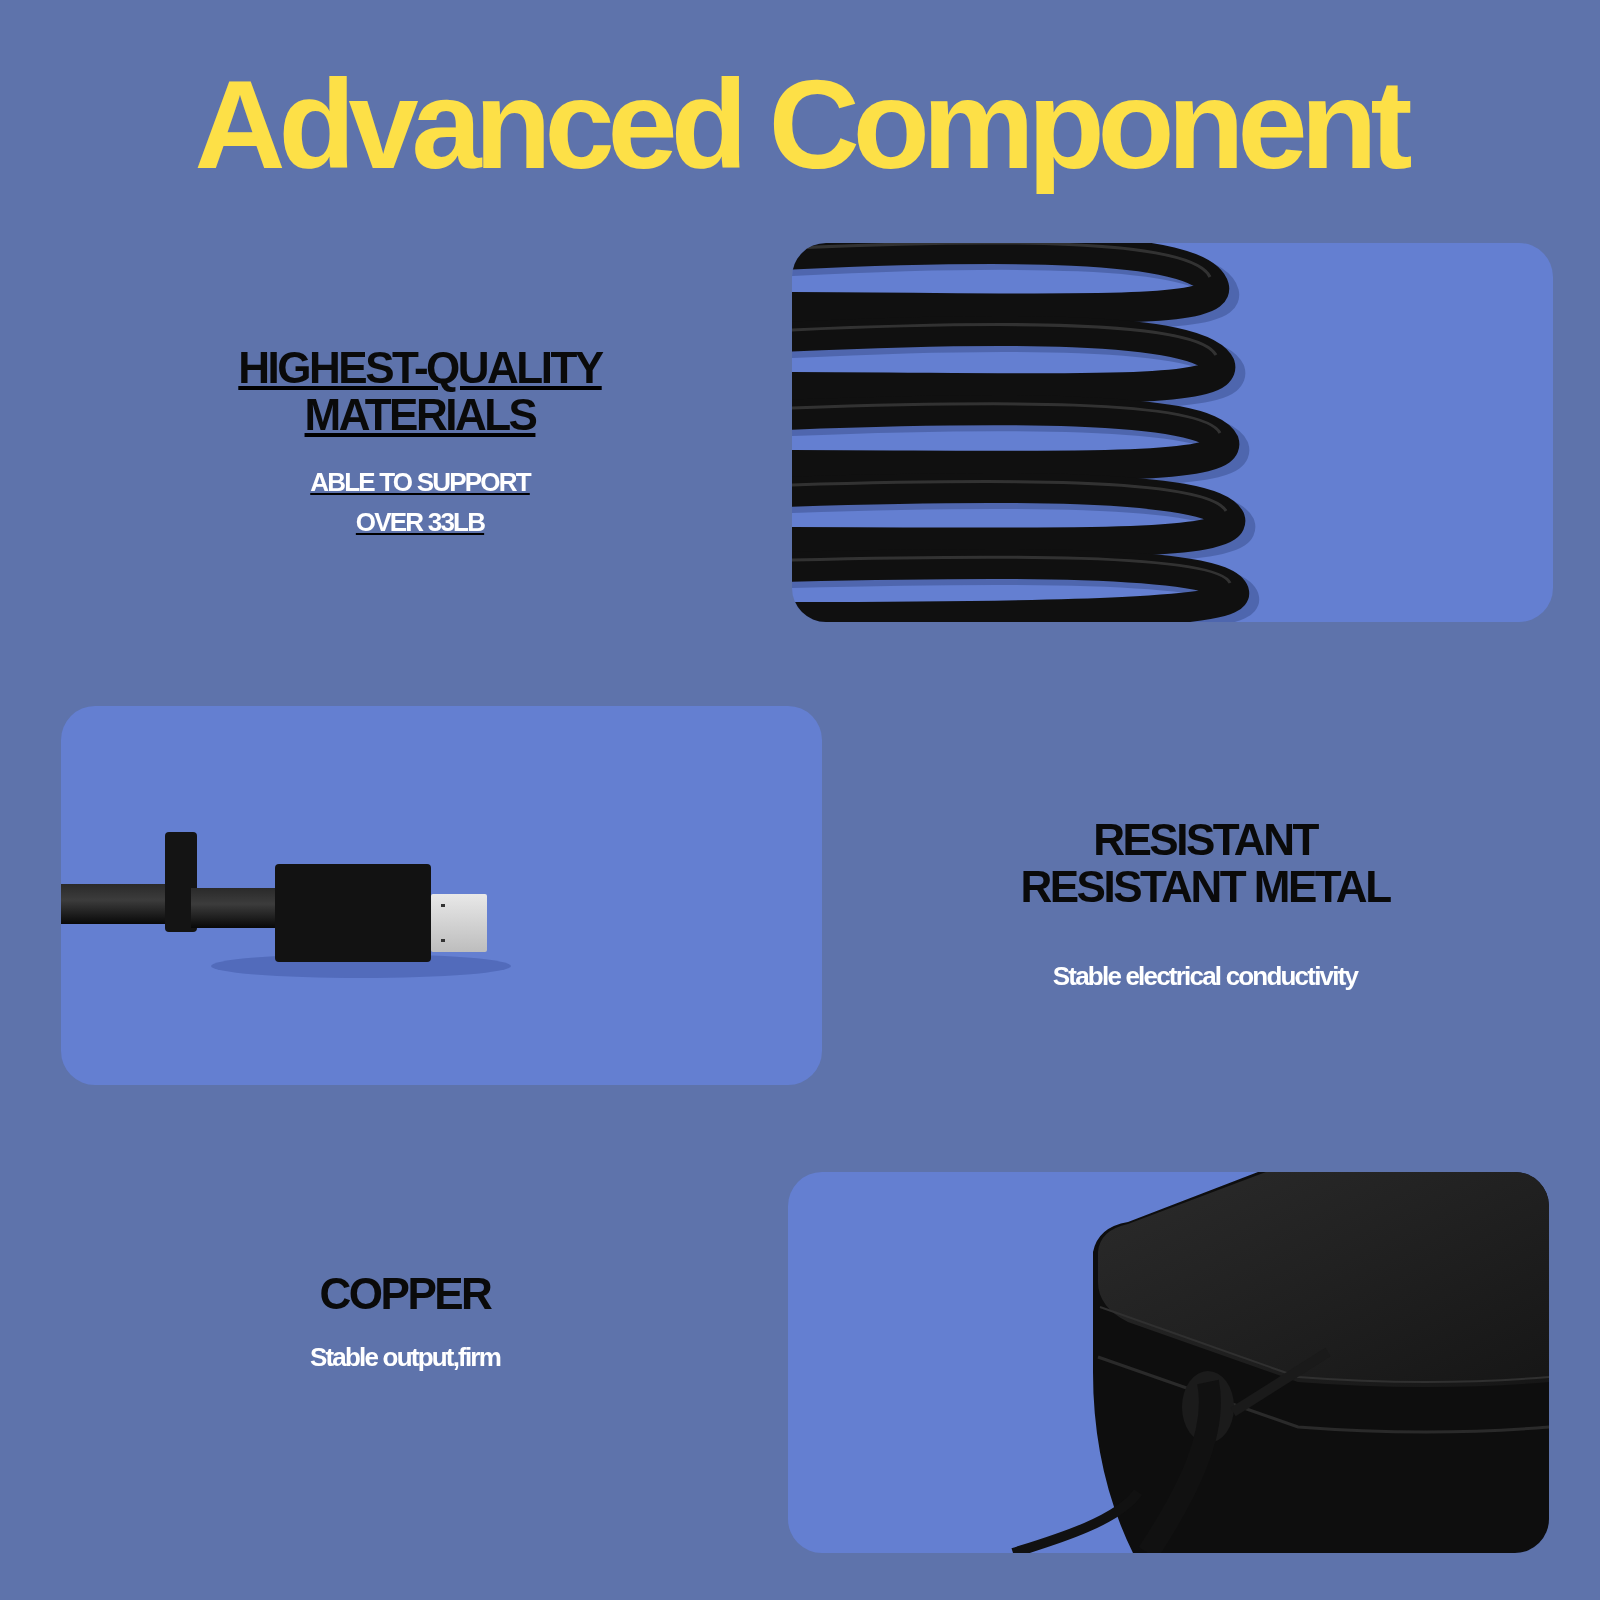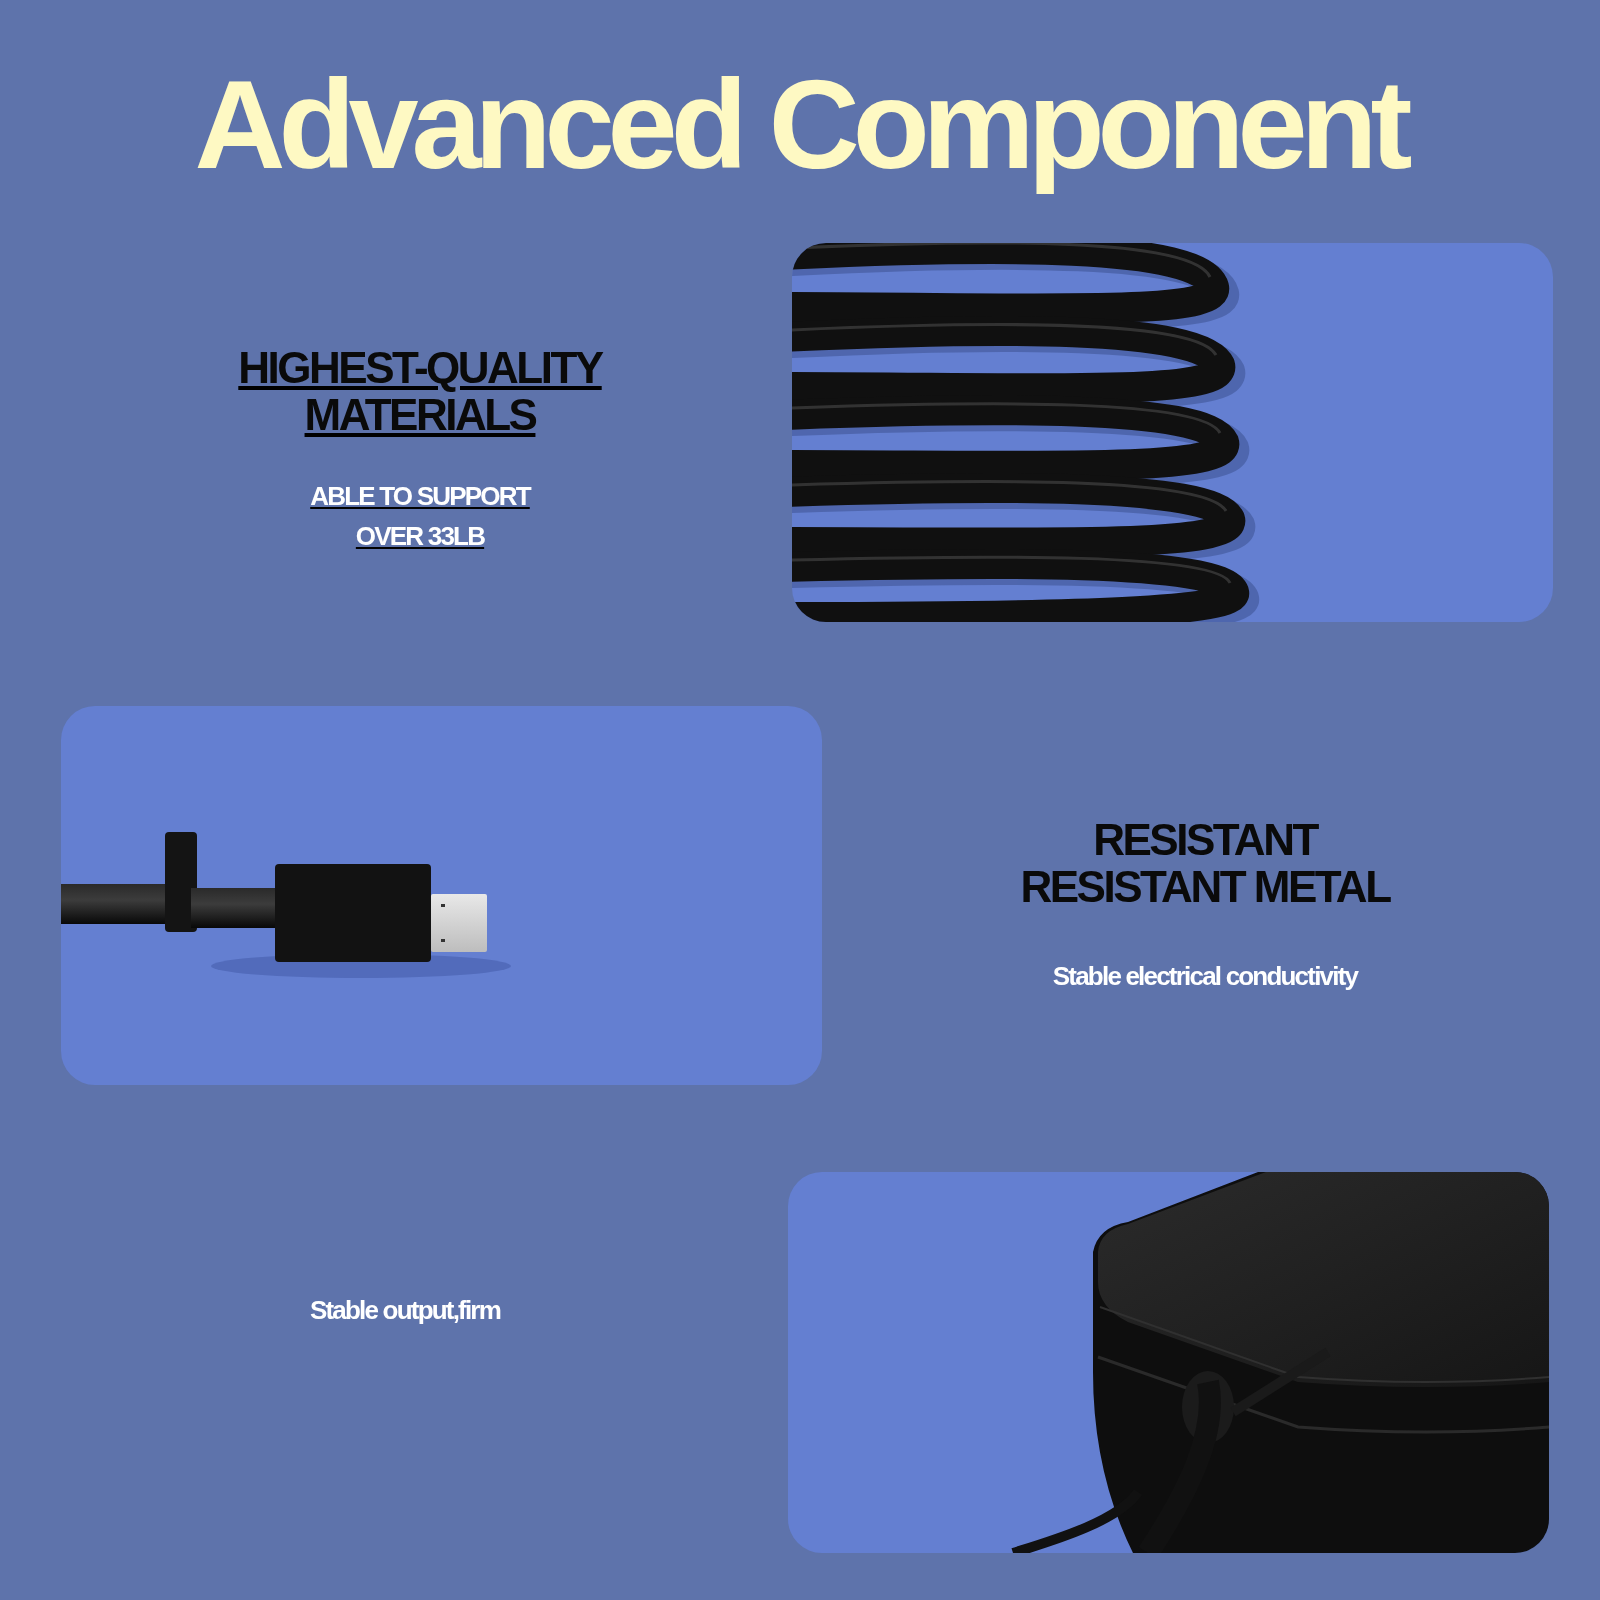--- a/index.html
+++ b/index.html
@@ -4,7 +4,7 @@
 <style>
   html,body{margin:0;padding:0;}
   body{width:1600px;height:1600px;background:#5e73ab;position:relative;overflow:hidden;font-family:"Liberation Sans",sans-serif;}
-  .title{position:absolute;left:0;top:62px;width:1600px;text-align:center;font-size:126px;font-weight:bold;color:#fef9c3;letter-spacing:-7px;line-height:1;}
+  .title{position:absolute;left:0;top:62px;width:1600px;text-align:center;font-size:126px;font-weight:bold;color:#fde047;letter-spacing:-7px;line-height:1;}
   .panel{position:absolute;background:#647fd1;border-radius:34px;overflow:hidden;}
   .feature{position:absolute;text-align:center;}
   .feature .head{font-size:44px;font-weight:bold;color:#0a0a0a;letter-spacing:-2.5px;line-height:47px;}

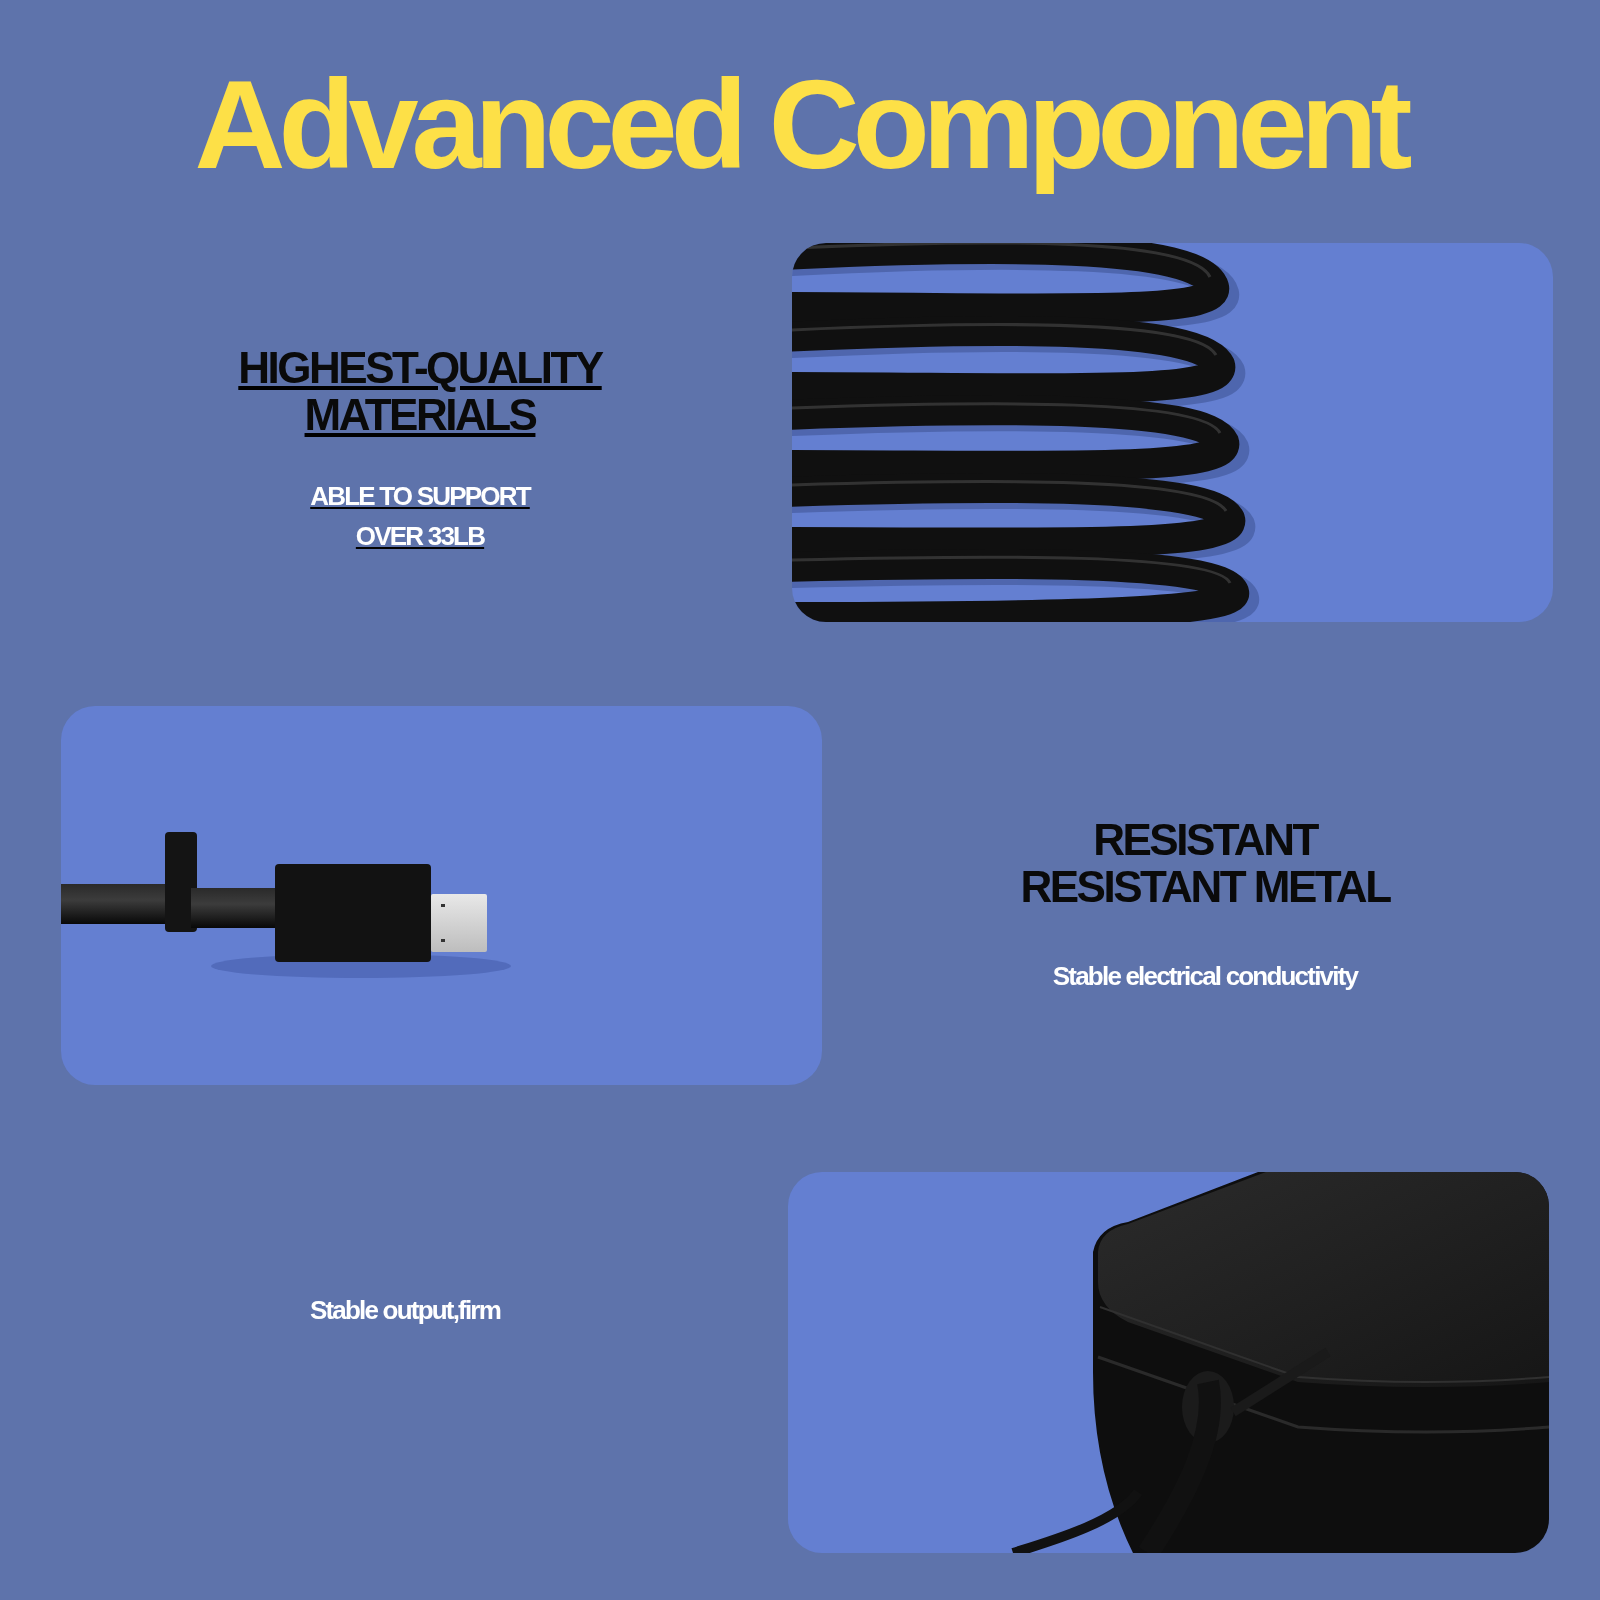--- a/index.html
+++ b/index.html
@@ -21,7 +21,7 @@
     <div>HIGHEST-QUALITY</div>
     <div>MATERIALS</div>
   </div>
-  <div class="sub" style="margin-top:38px;">
+  <div class="sub" style="margin-top:24px;">
     <div>ABLE TO SUPPORT</div>
     <div>OVER 33LB</div>
   </div>

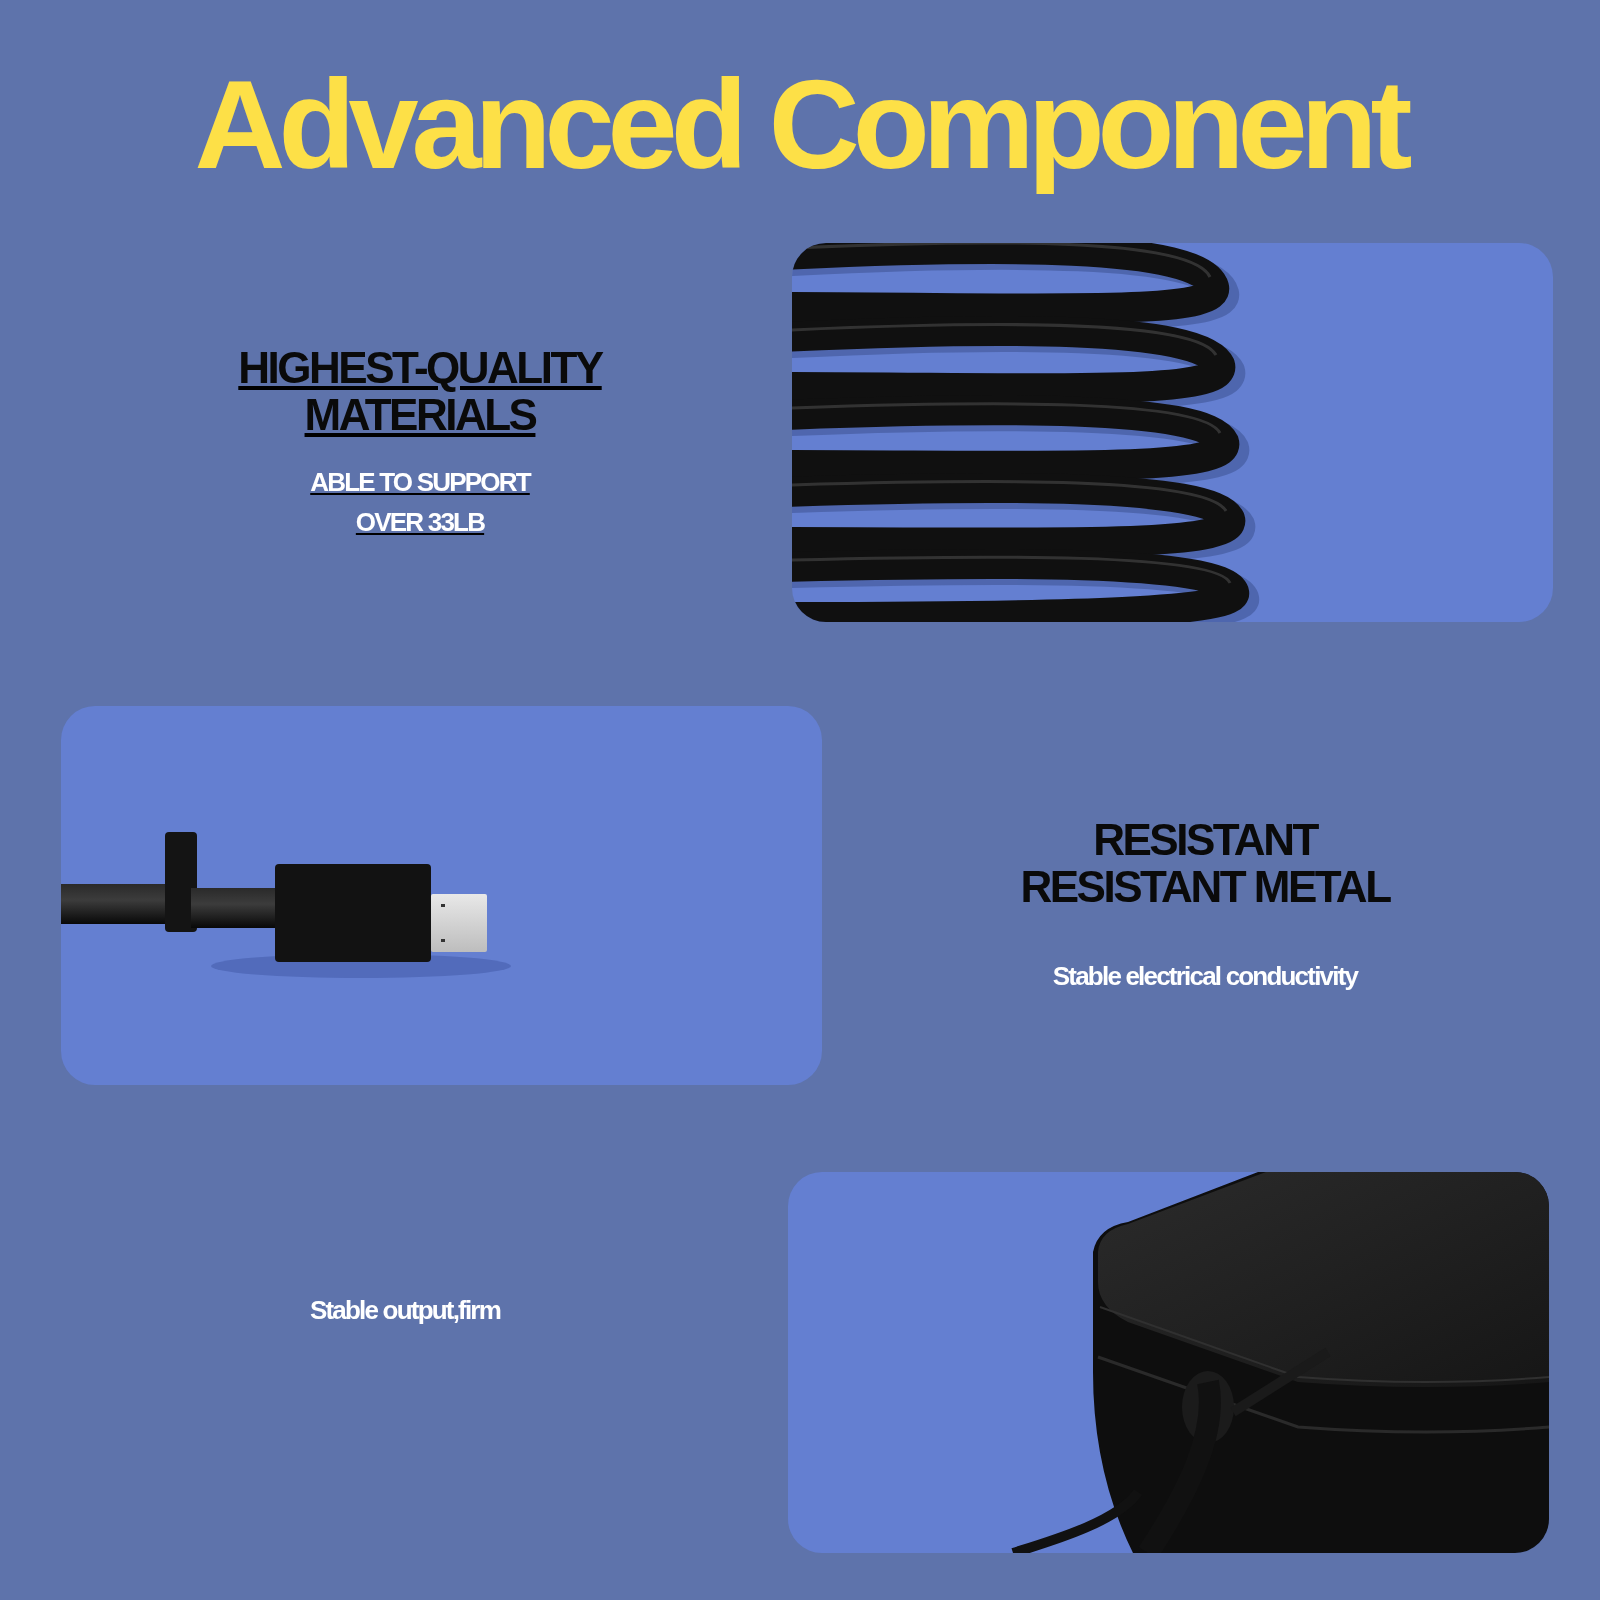--- a/index.html
+++ b/index.html
@@ -89,6 +89,7 @@
 
 <div class="feature" style="left:230px;top:1270px;width:350px;">
   <div class="head">
+    <div>COPPER</div>
   </div>
   <div class="sub" style="margin-top:20px;">
     <div>Stable output,firm</div>

